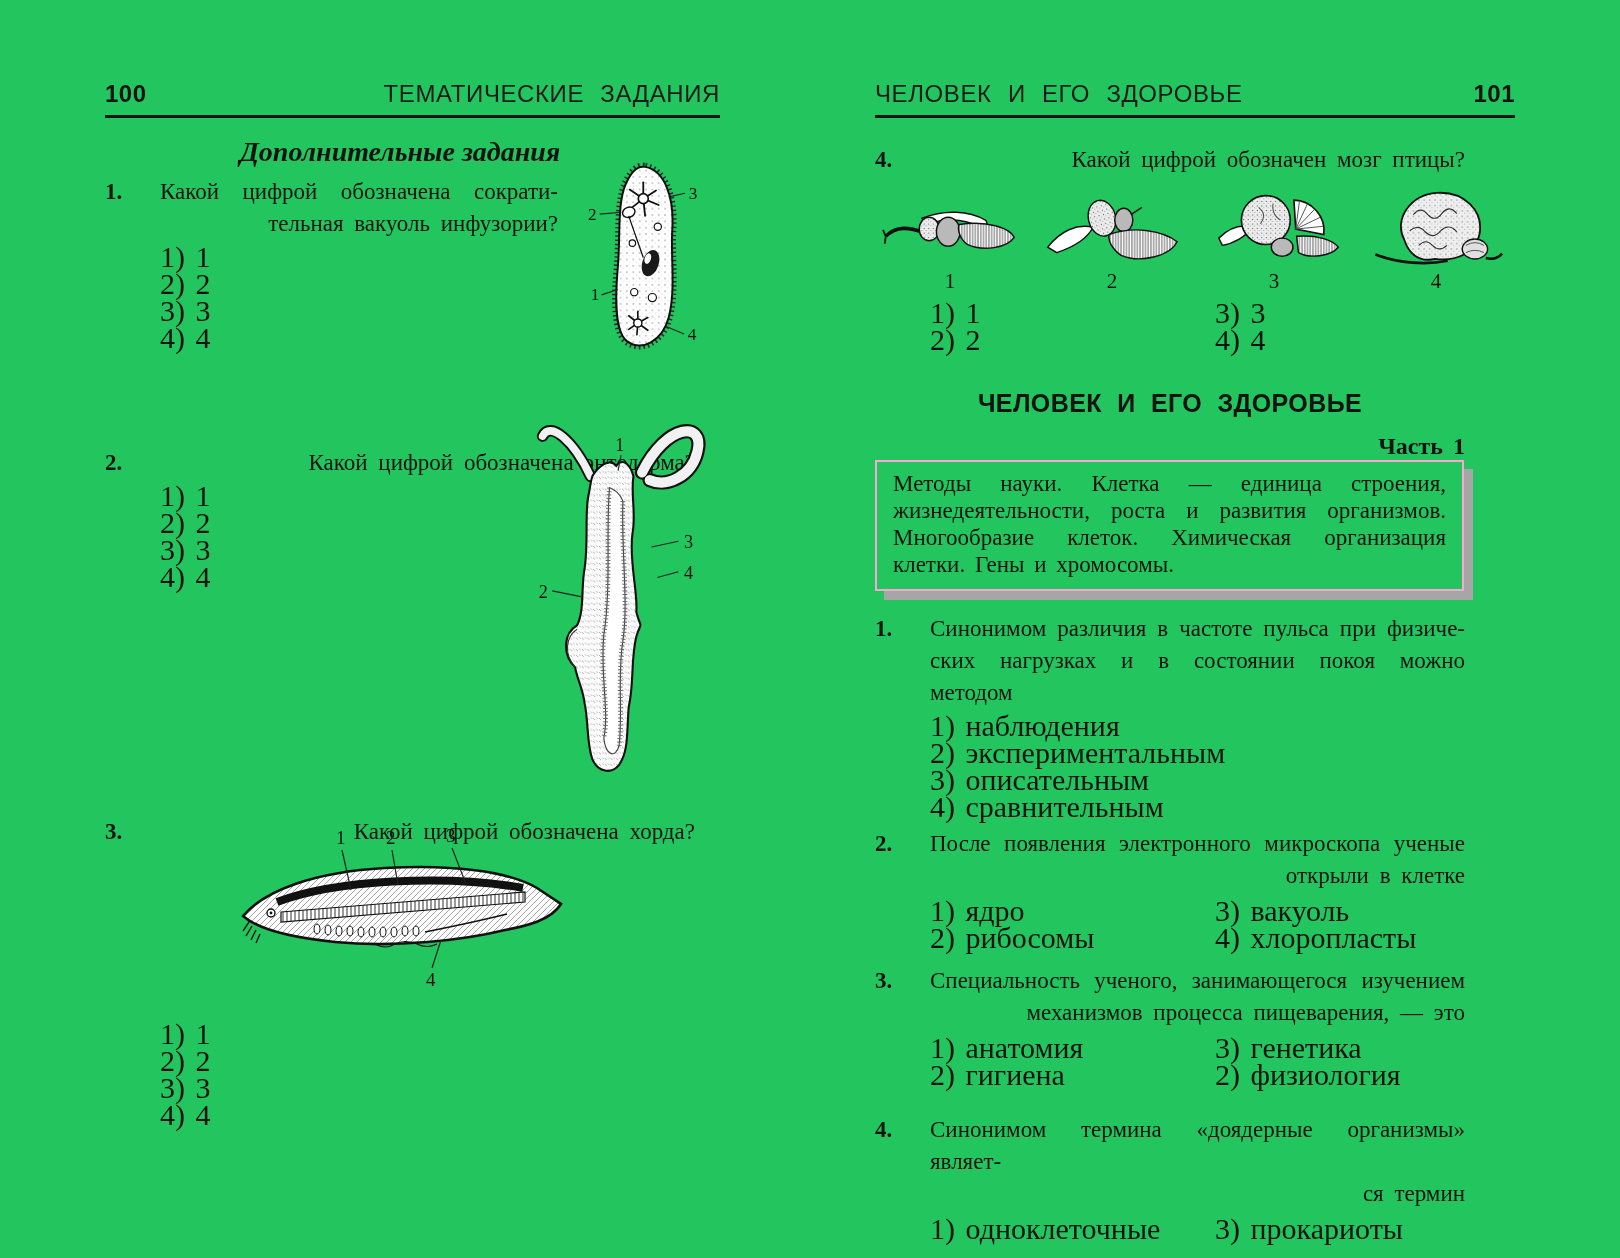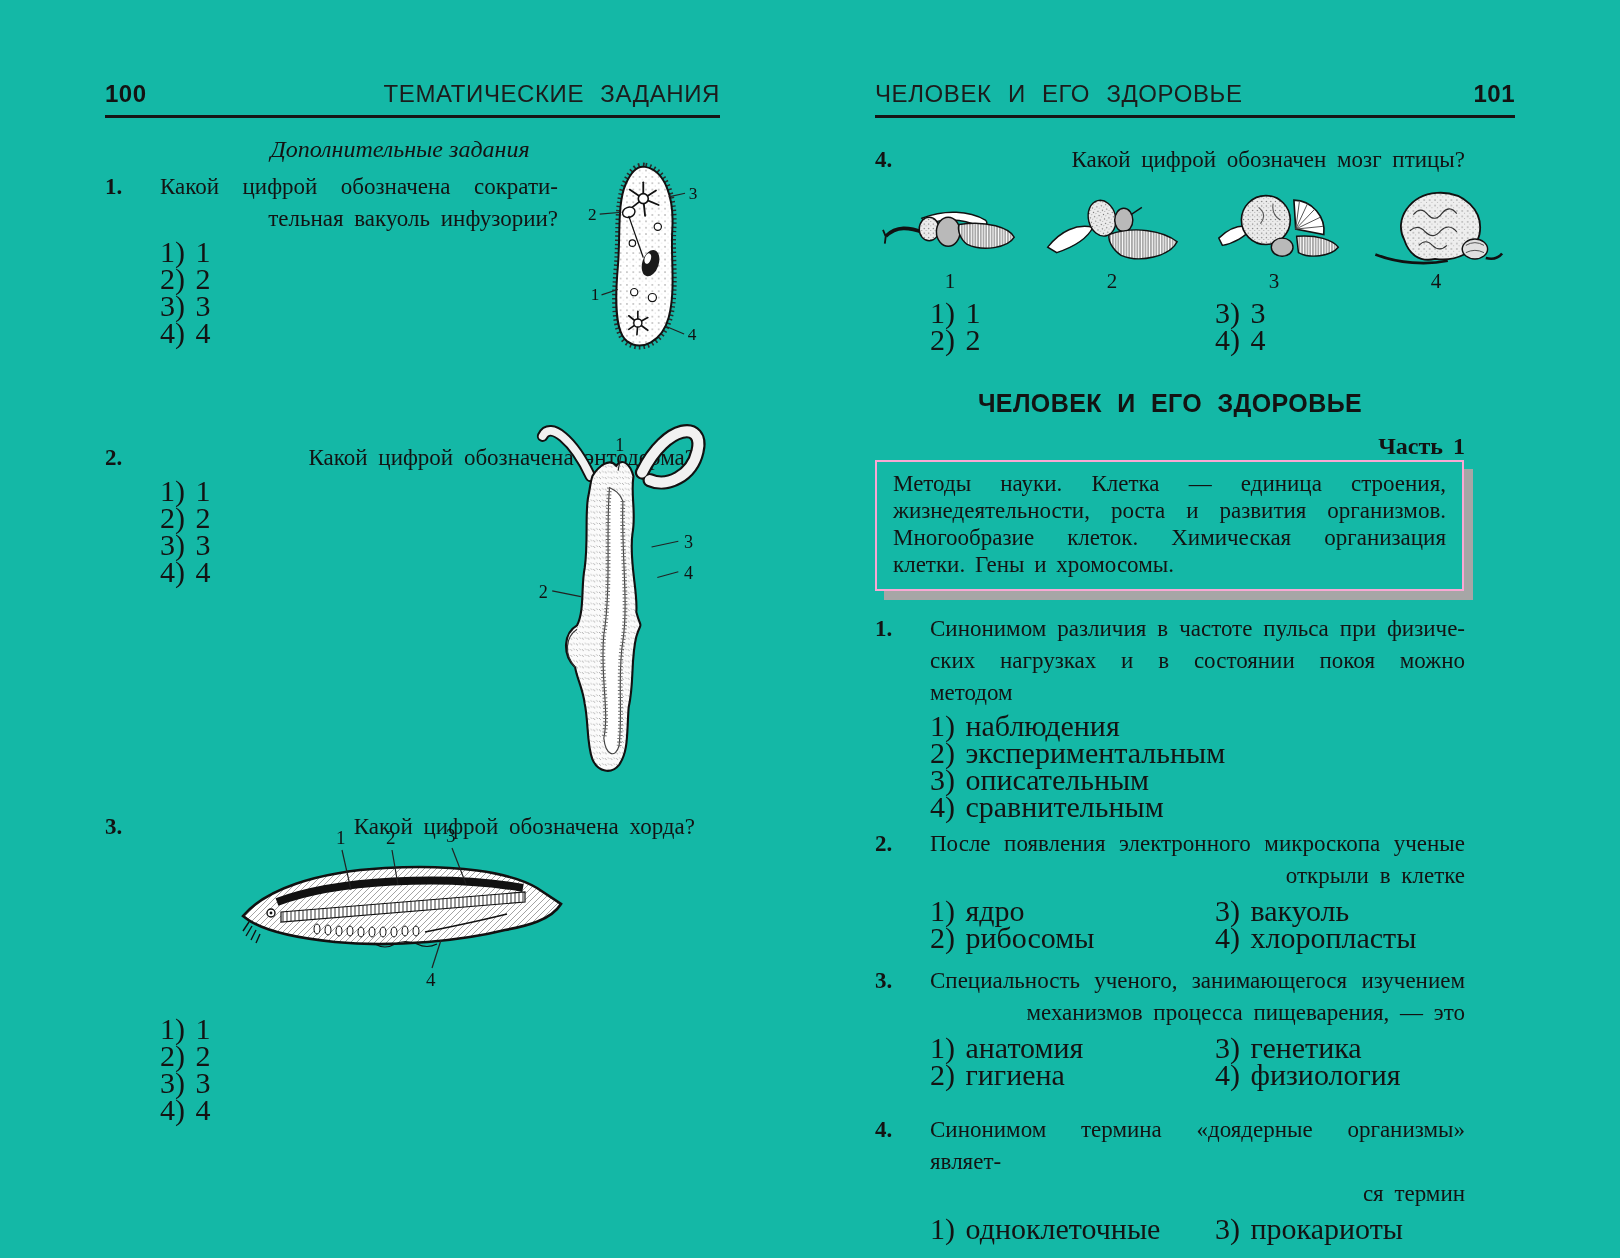--- a/index.html
+++ b/index.html
@@ -4,7 +4,7 @@
 <style>
   html,body { margin:0; padding:0; background:#ffffff; }
   .spread {
-    position:relative; width:1620px; height:1258px; background:#14b8a6;
+    position:relative; width:1620px; height:1258px; background:#22c55e;
     font-family:"Liberation Serif","DejaVu Serif",serif; color:#131313;
     overflow:hidden;
   }

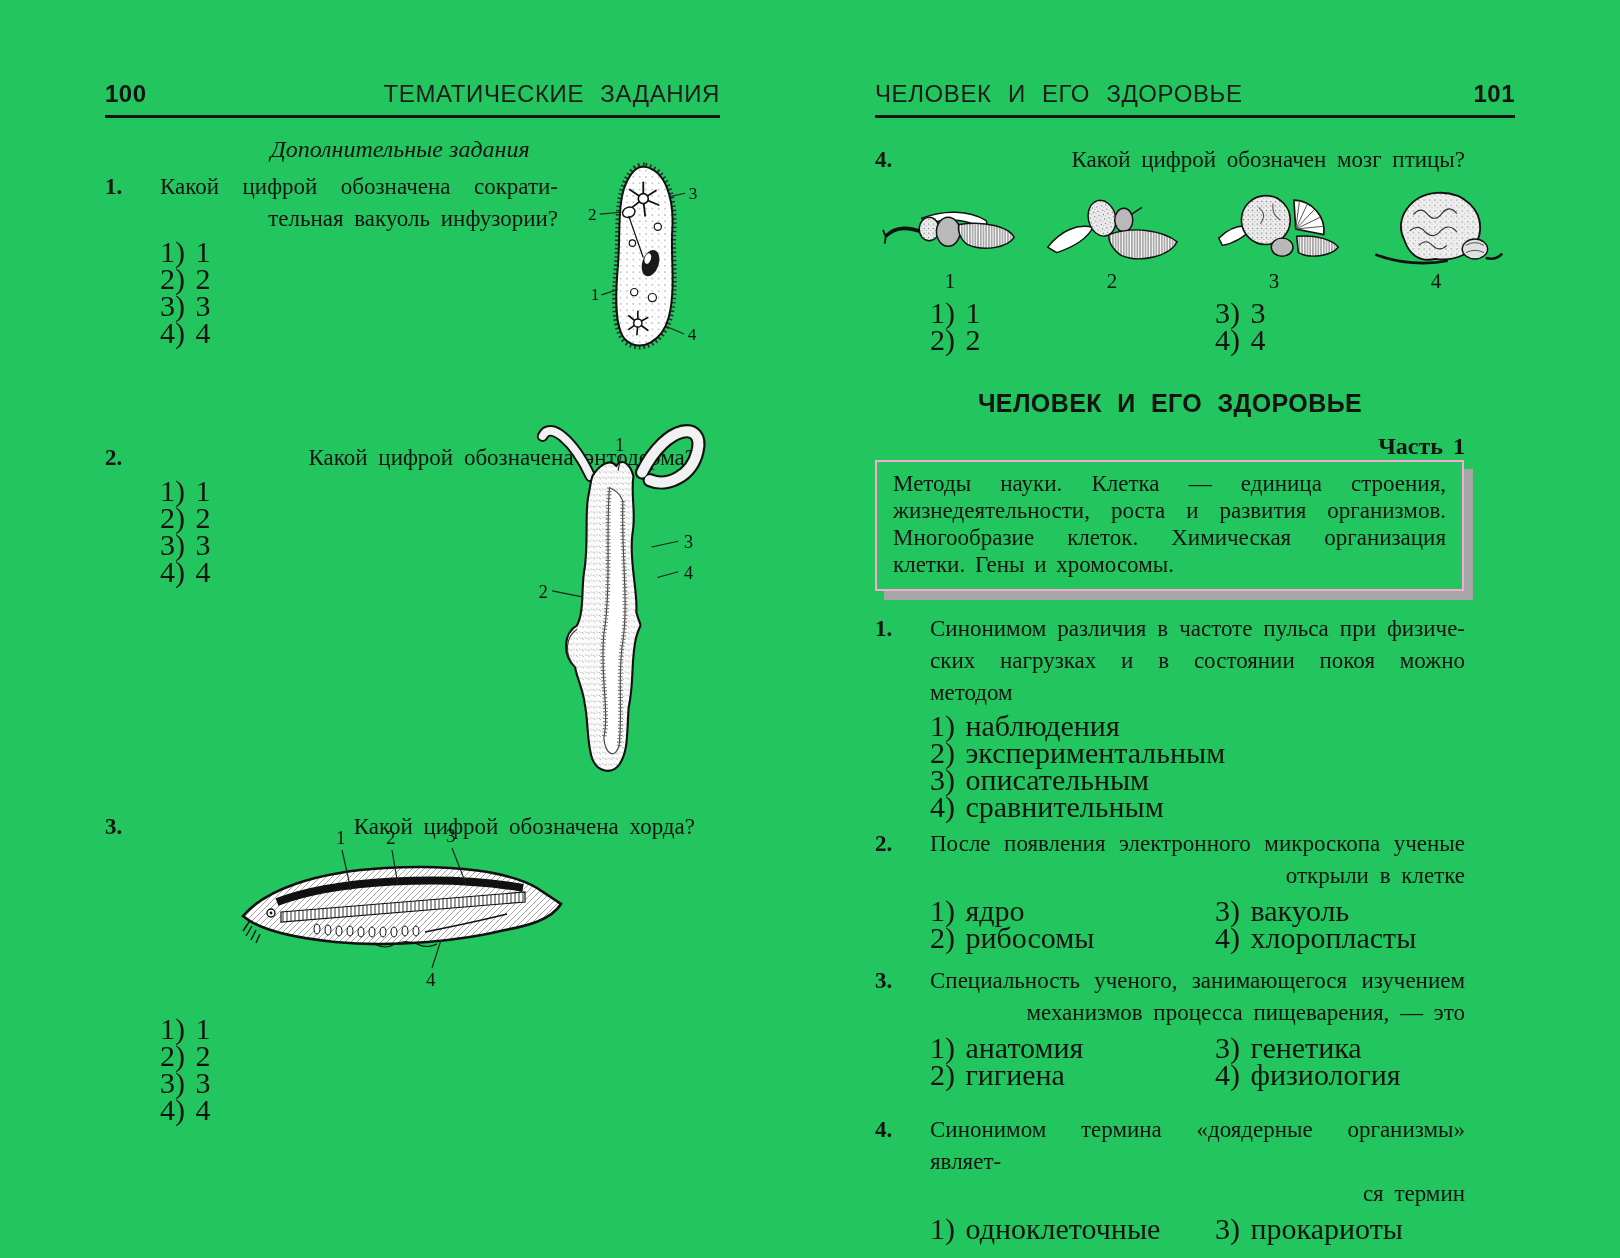--- a/index.html
+++ b/index.html
@@ -22,7 +22,7 @@
 
   .body { width:590px; position:relative; }
 
-  .sec-title { text-align:center; font-weight:normal; font-style:italic; font-size:24px; margin-top:18px; }
+  .sec-title { text-align:center; font-weight:bold; font-style:italic; font-size:28px; margin-top:18px; }
 
   .q { display:flex; }
   .q-num { width:55px; flex:none; font-weight:bold; font-size:23px; line-height:32px; }

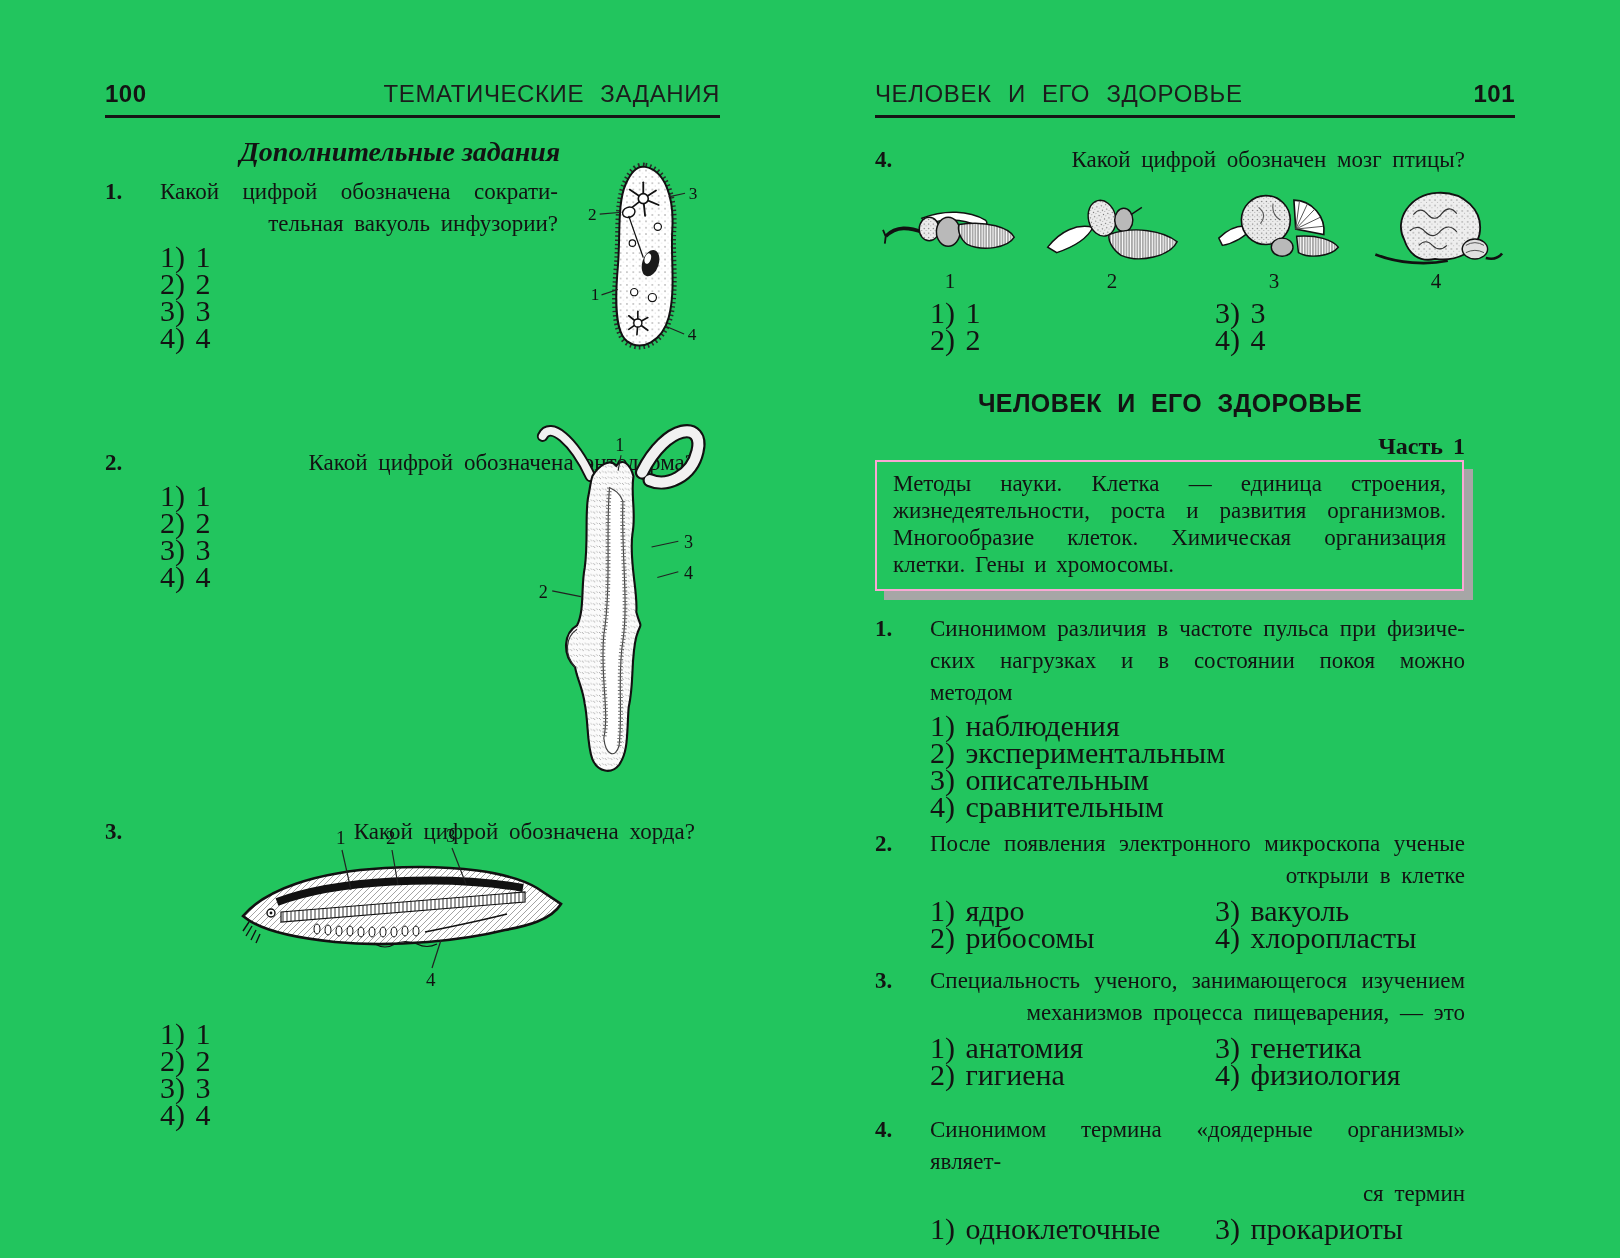--- a/index.html
+++ b/index.html
@@ -451,7 +451,7 @@
             </div>
             <div class="col2">
               <div class="opt">3) генетика</div>
-              <div class="opt">4) физиология</div>
+              <div class="opt">2) физиология</div>
             </div>
           </div>
         </div>

